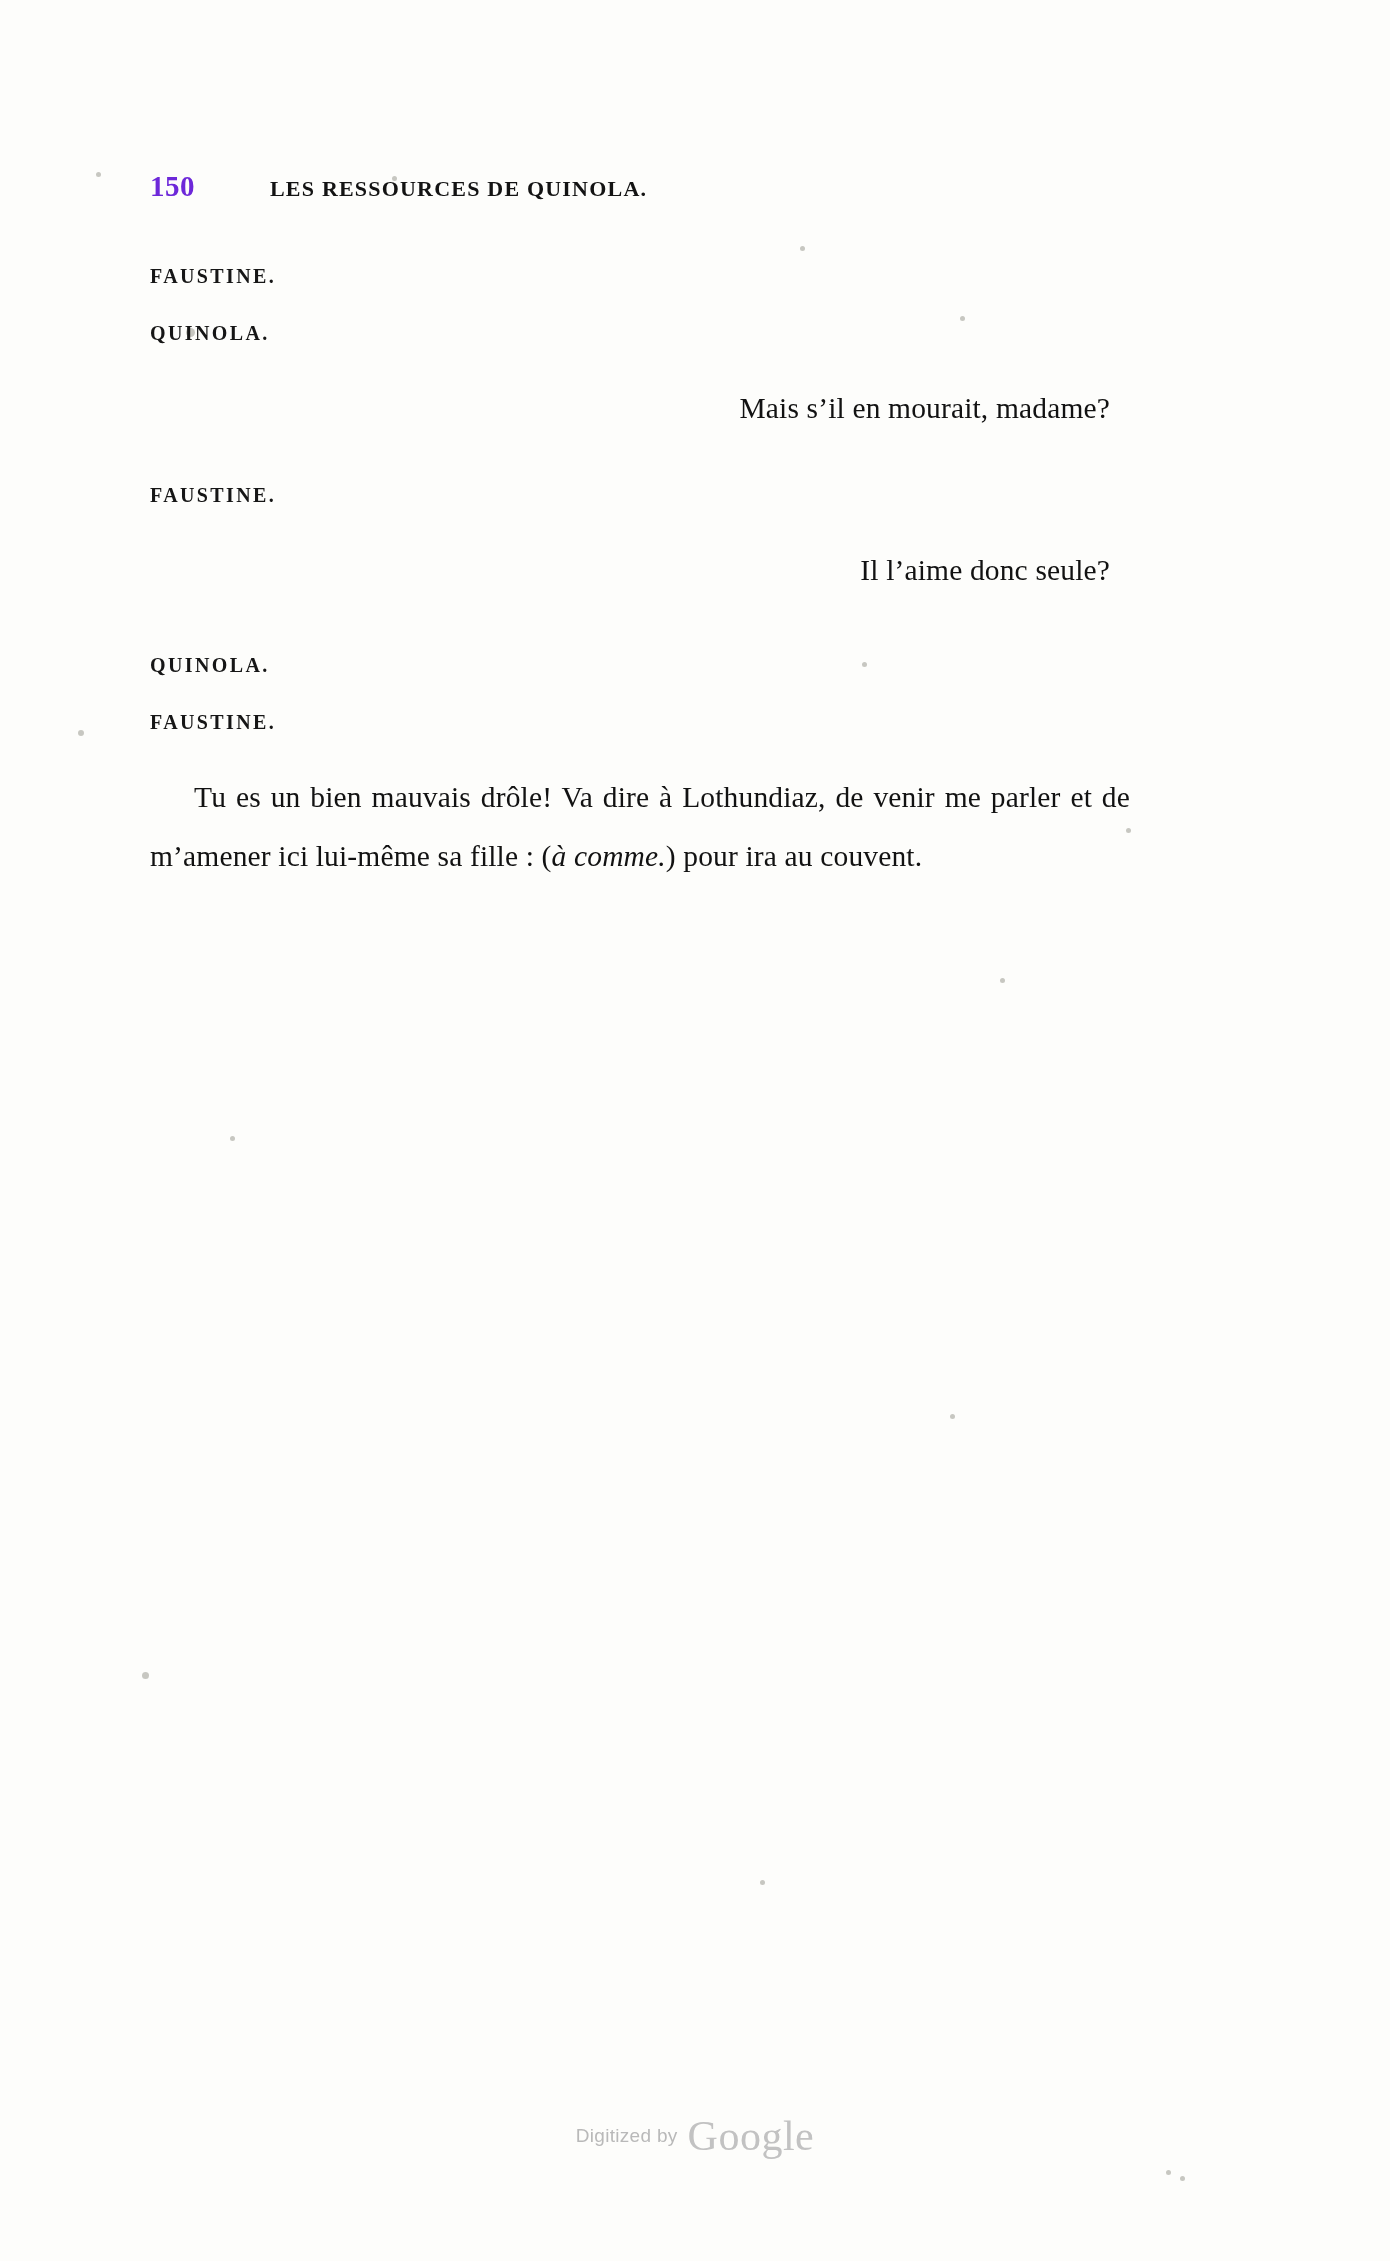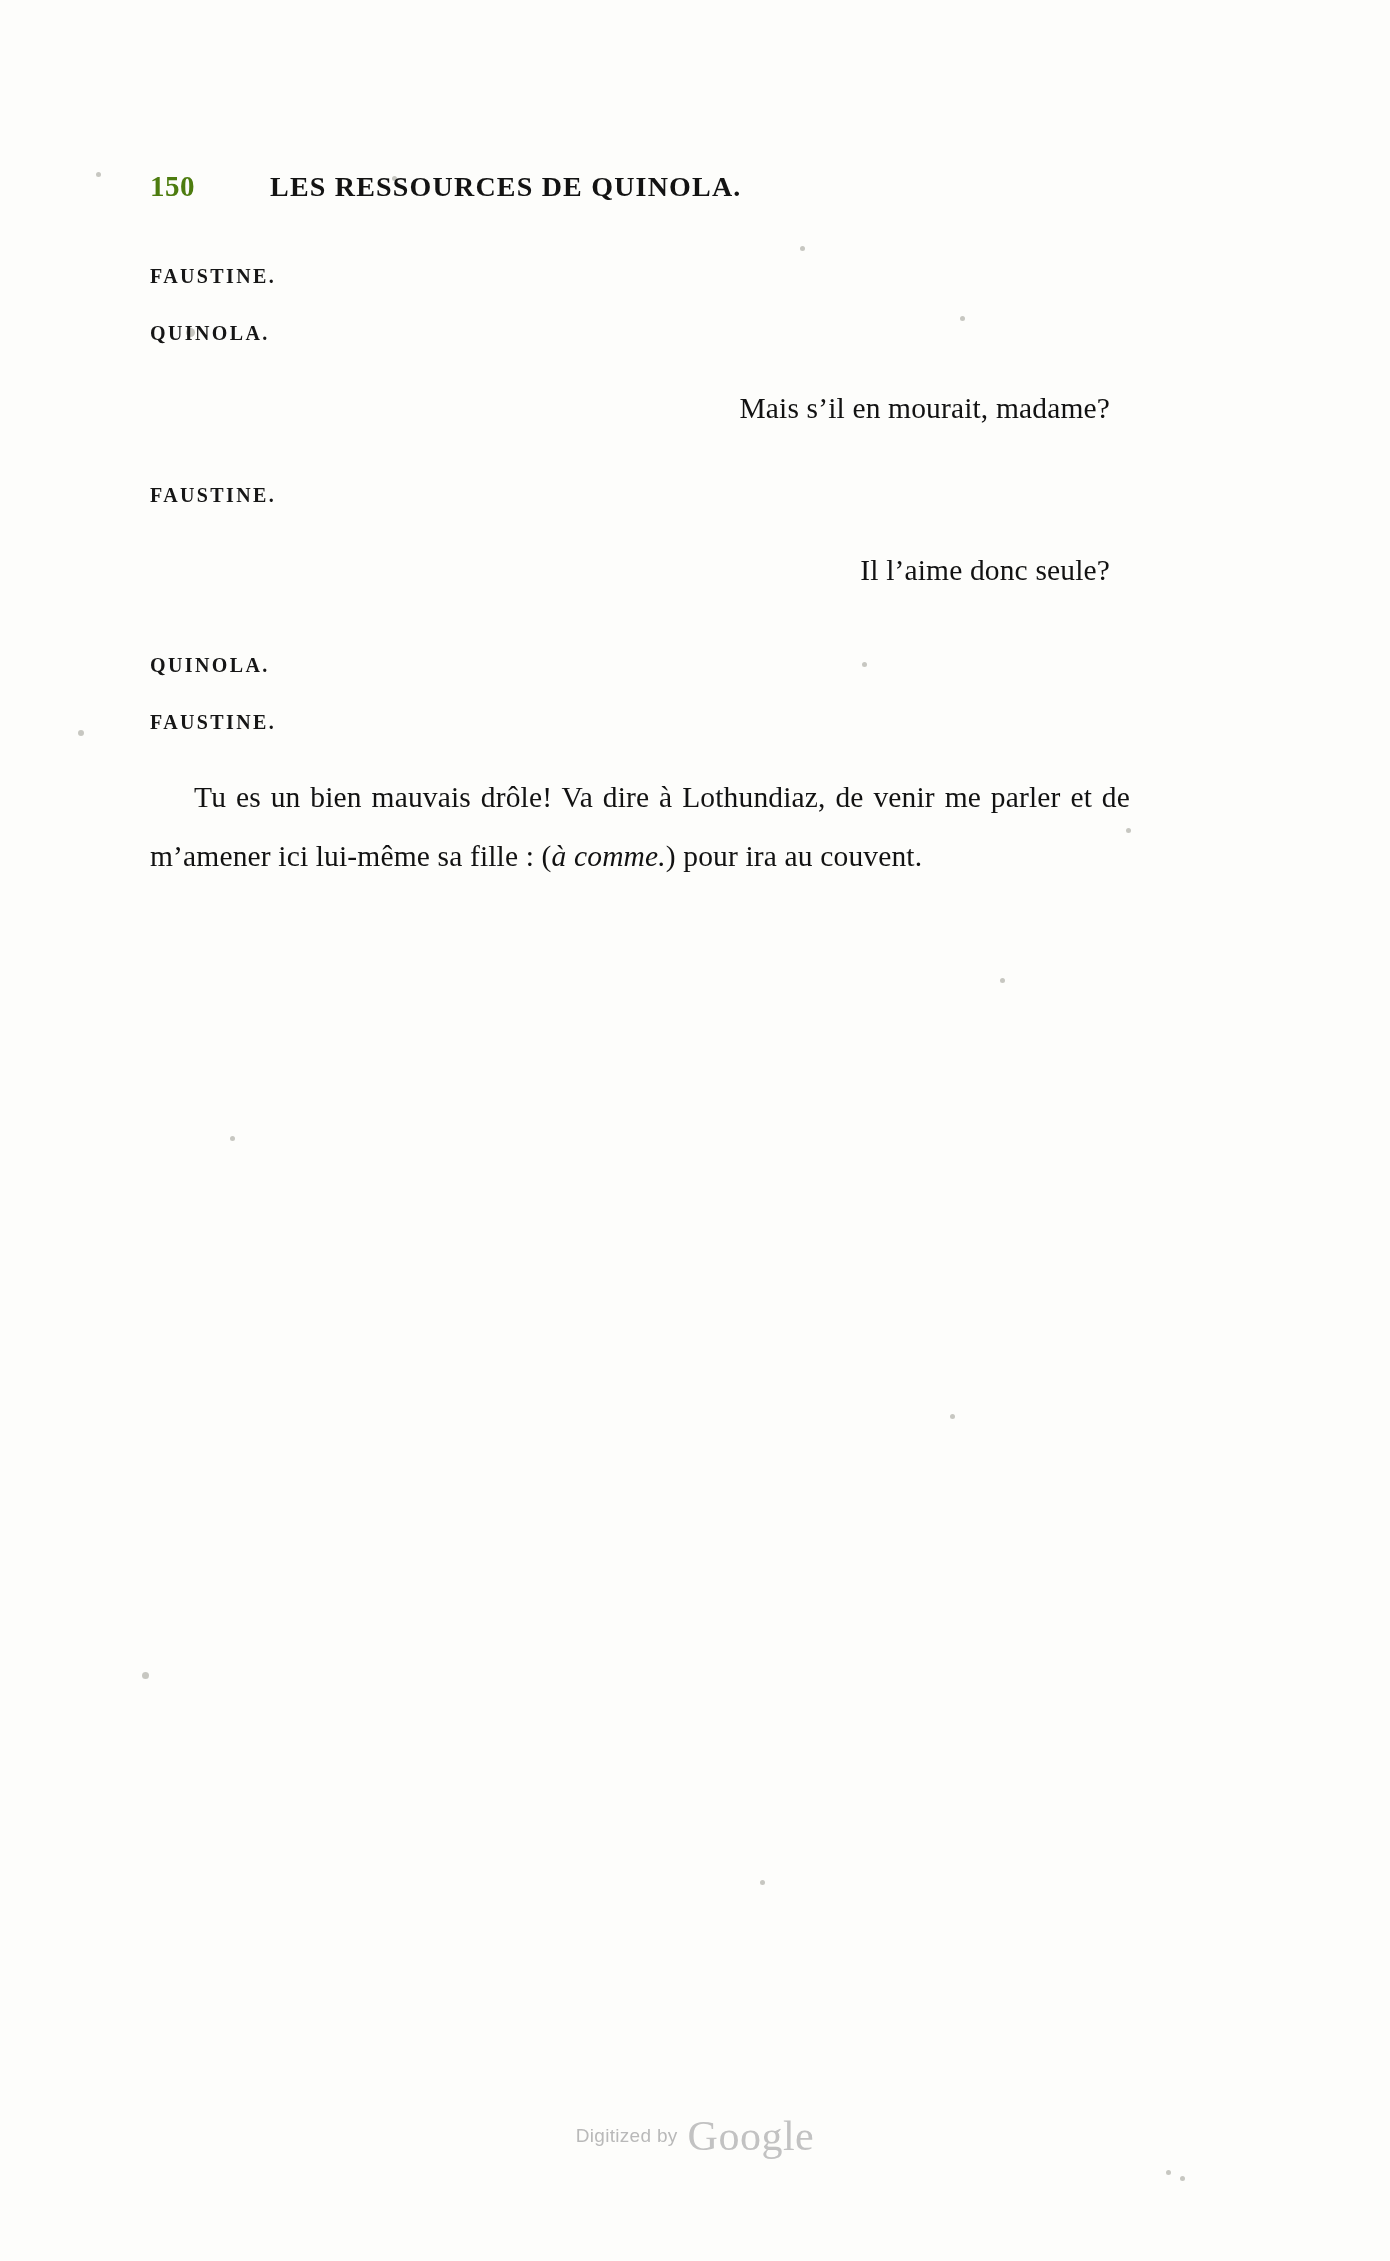--- a/index.html
+++ b/index.html
@@ -48,7 +48,7 @@
     font-size: 29px;
     letter-spacing: .5px;
     width: 120px;
-    color: #4d7c0f;
+    color: #6d28d9;
   }
   .running-title {
     font-family: "Liberation Serif", serif;

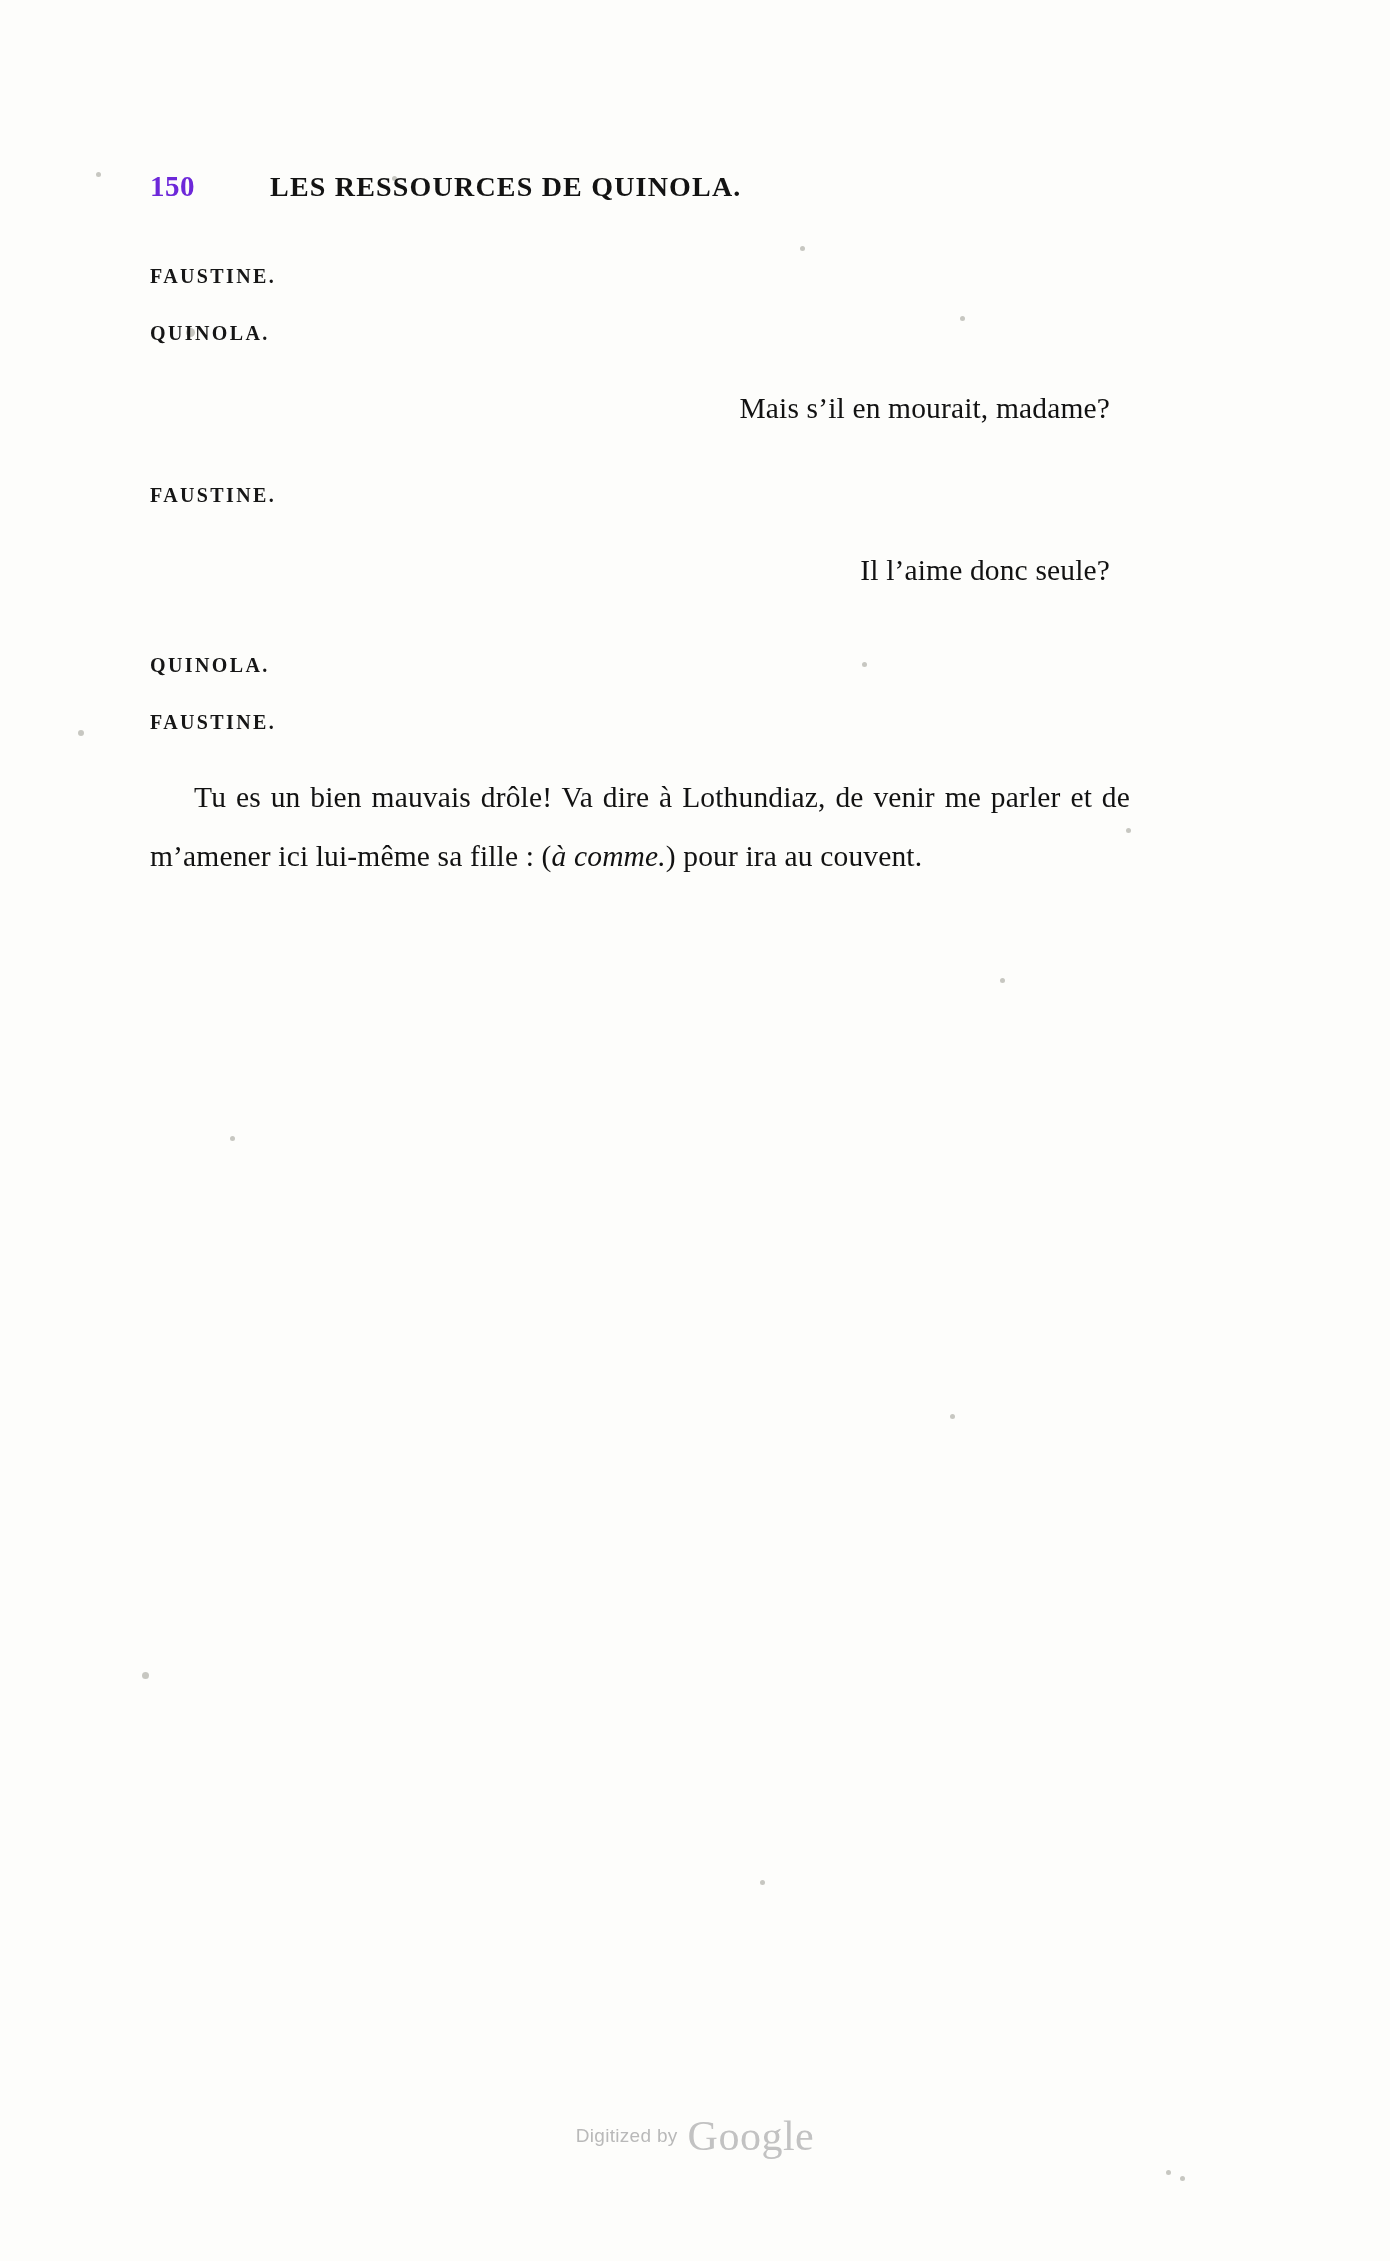--- a/index.html
+++ b/index.html
@@ -53,7 +53,7 @@
   .running-title {
     font-family: "Liberation Serif", serif;
     font-weight: bold;
-    font-size: 28px;
+    font-size: 22px;
     letter-spacing: 1.2px;
     color: #131313;
     white-space: nowrap;

